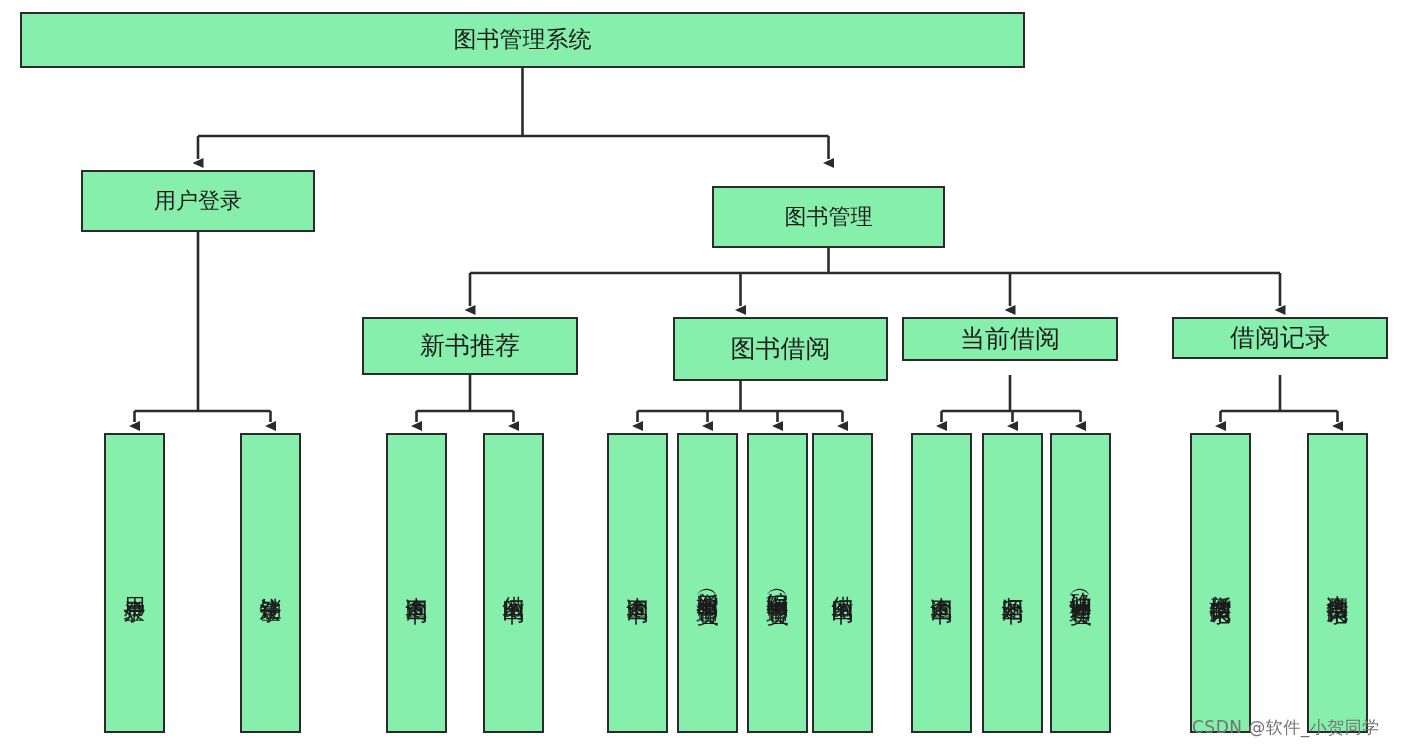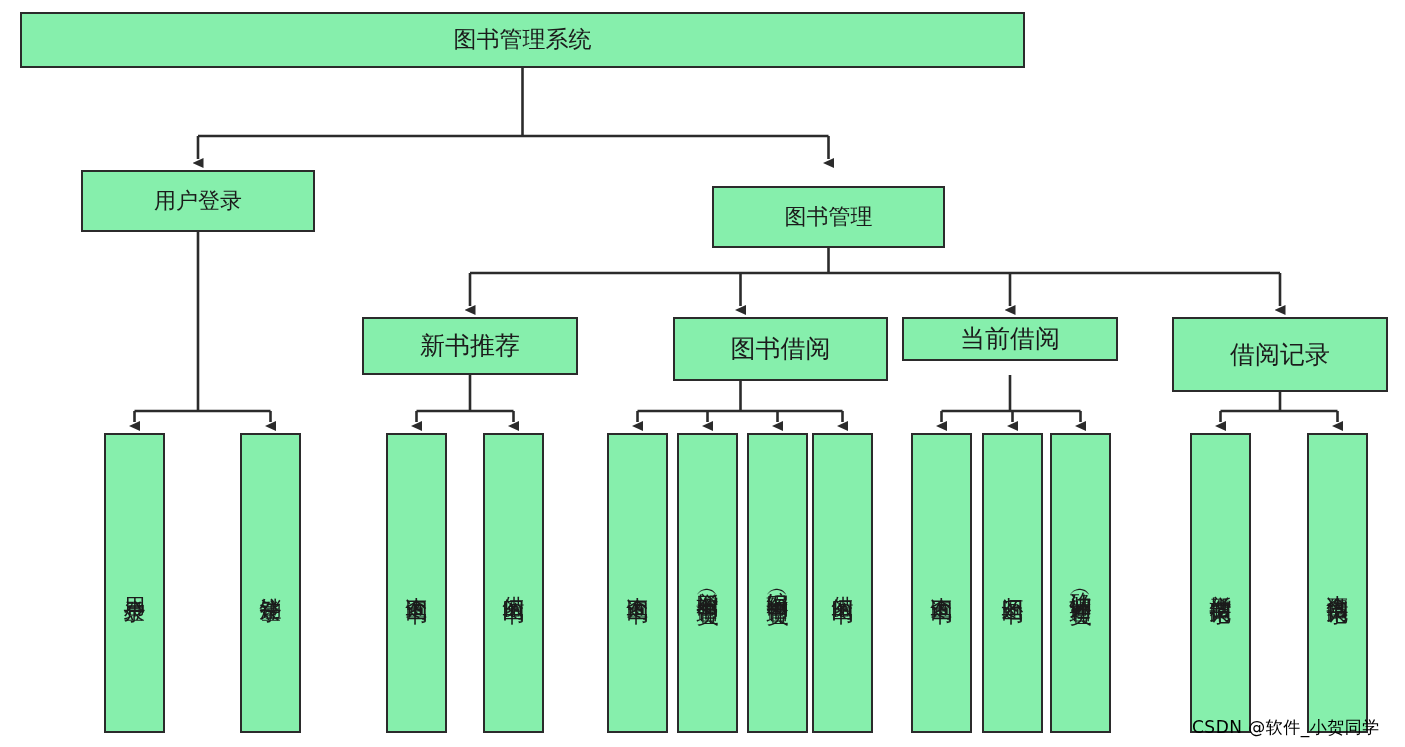--- a/index.html
+++ b/index.html
@@ -132,7 +132,7 @@
       <div class="node l3" style="left: 902px; top: 317px; width: 216px; height: 44px;">
         <span class="label">当前借阅</span>
       </div>
-      <div class="node l3" style="left: 1172px; top: 317px; width: 216px; height: 75px;">
+      <div class="node l3" style="left: 1172px; top: 317px; width: 216px; height: 42px;">
         <span class="label">借阅记录</span>
       </div>
       <div class="node leaf" style="left: 104px; top: 433px; width: 61px; height: 300px;">

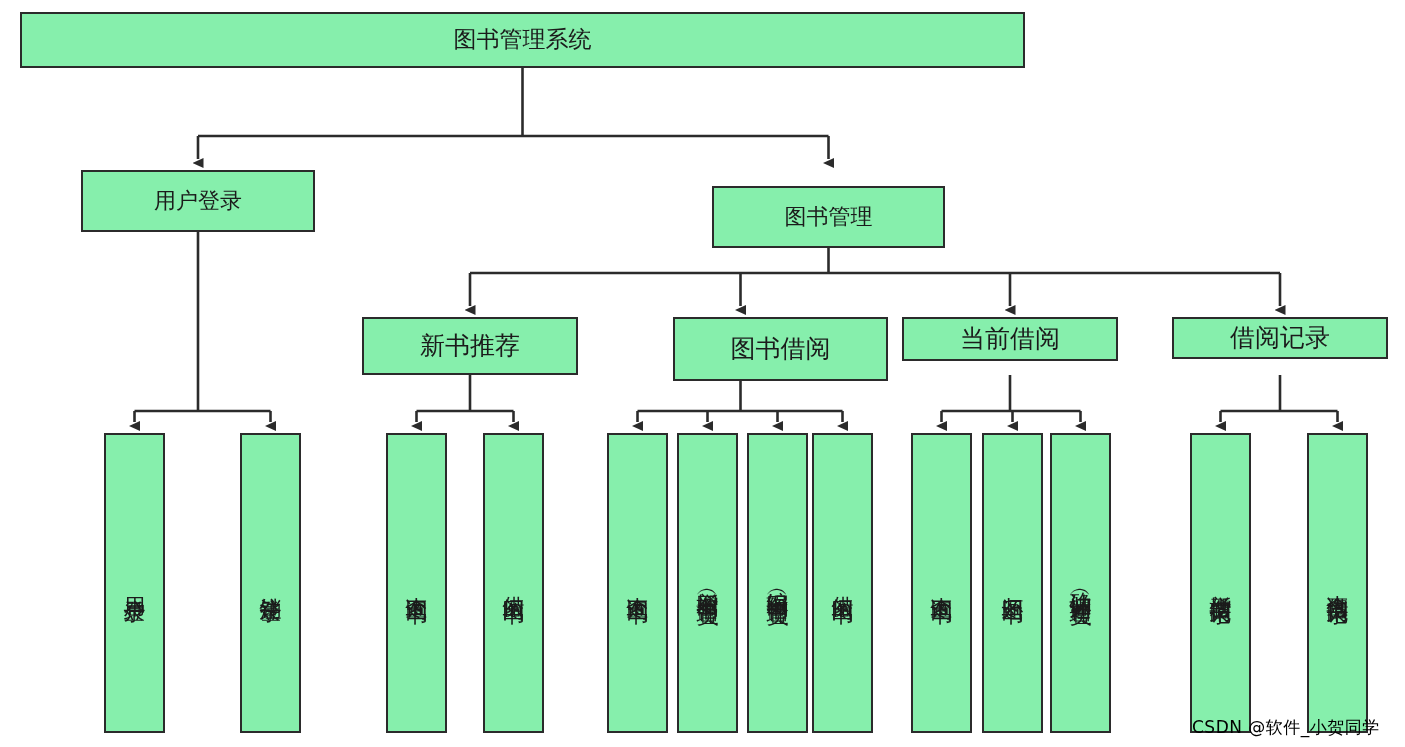--- a/index.html
+++ b/index.html
@@ -176,7 +176,7 @@
       </div>
     </div>
 
-  <div class="watermark" style="left: 1192px; top: 716px; color: #000000;">CSDN @软件_小贺同学</div>
+  <div class="watermark" style="left: 1192px; top: 716px; color: #737373;">CSDN @软件_小贺同学</div>
 
 </div>
 

